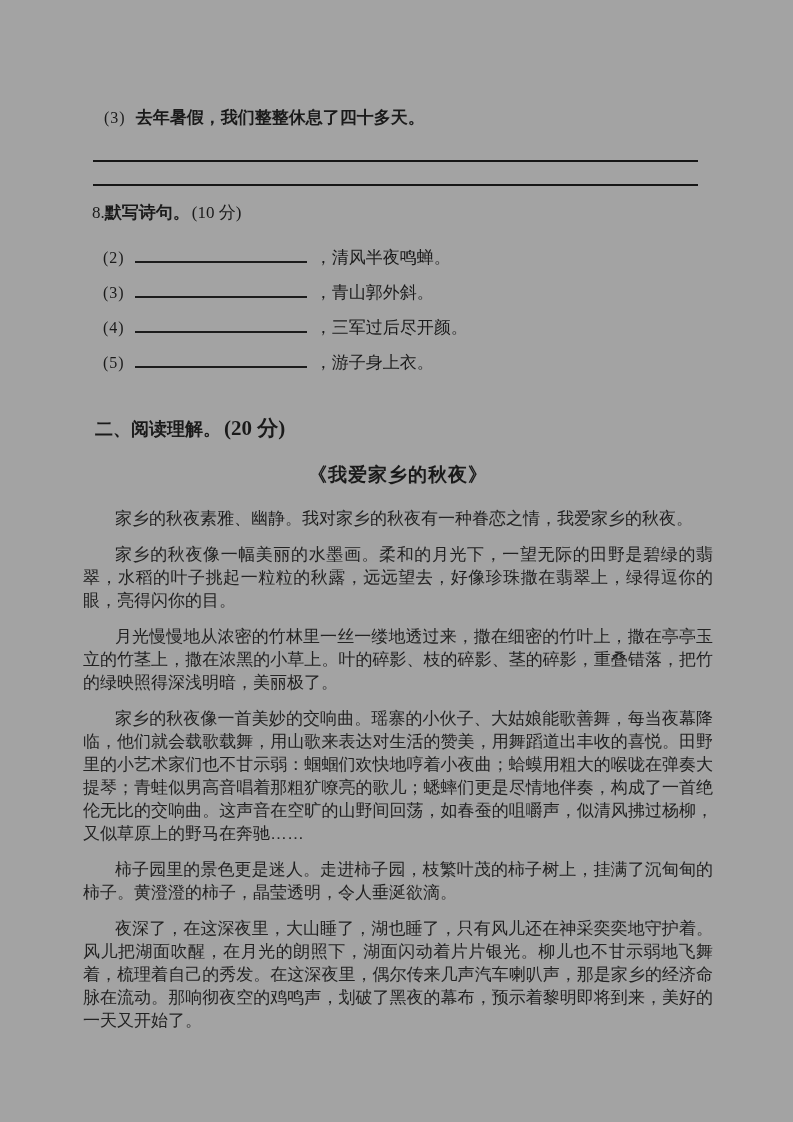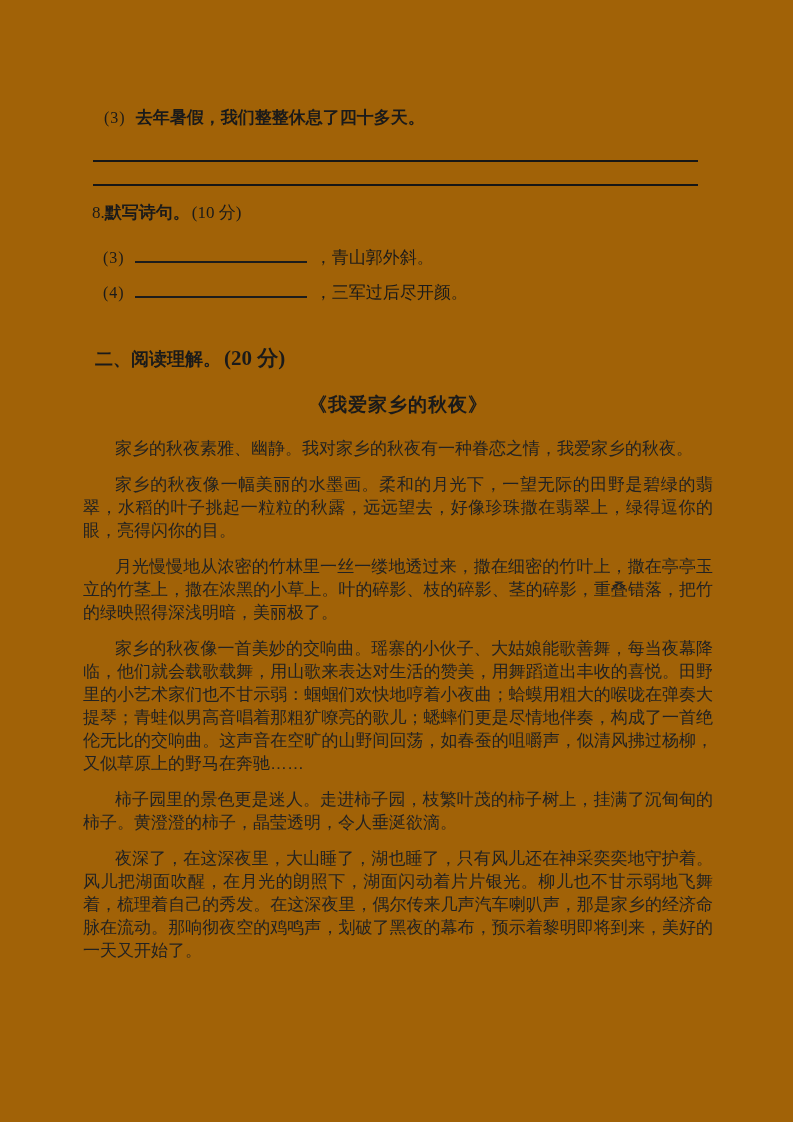--- a/index.html
+++ b/index.html
@@ -6,7 +6,7 @@
   .page{
     position:relative;
     width:793px;height:1122px;
-    background:#a16207;
+    background:#a3a3a3;
     color:#1a1a1a;
     font-family:"Liberation Serif", serif;
     overflow:hidden;

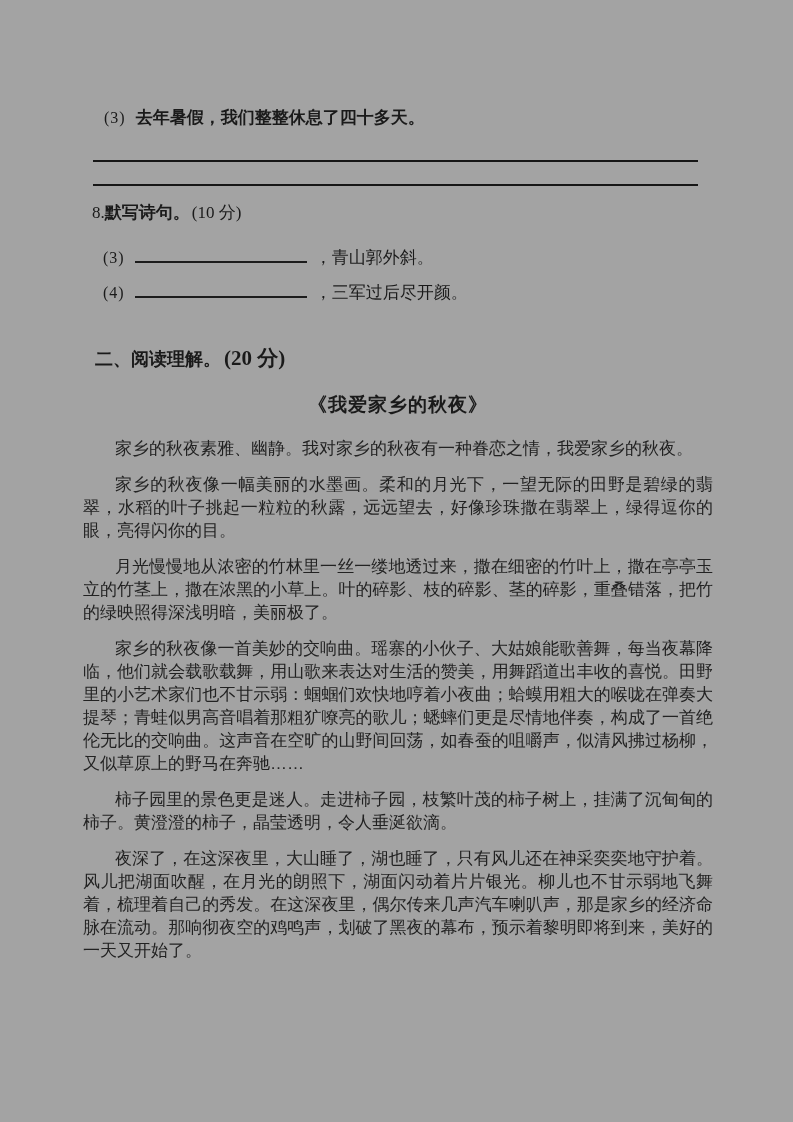--- a/index.html
+++ b/index.html
@@ -133,6 +133,9 @@
 
     <div class="dict-list">
       <div class="dict-item">
+        <span class="dict-num">(2)</span><span class="blank"></span><span class="dict-tail">，清风半夜鸣蝉。</span>
+      </div>
+      <div class="dict-item">
         <span class="dict-num">(3)</span><span class="blank"></span><span class="dict-tail">，青山郭外斜。</span>
       </div>
       <div class="dict-item">

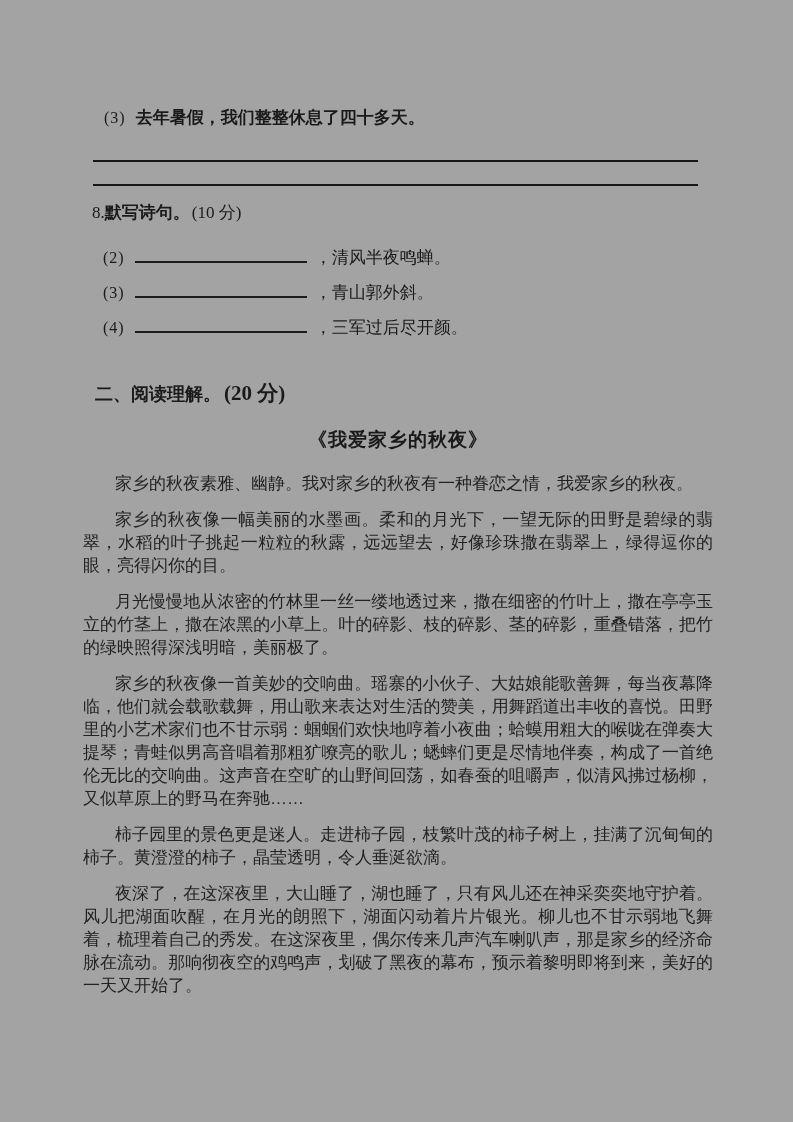--- a/index.html
+++ b/index.html
@@ -141,6 +141,9 @@
       <div class="dict-item">
         <span class="dict-num">(4)</span><span class="blank"></span><span class="dict-tail">，三军过后尽开颜。</span>
       </div>
+      <div class="dict-item">
+        <span class="dict-num">(5)</span><span class="blank"></span><span class="dict-tail">，游子身上衣。</span>
+      </div>
     </div>
 
     <div class="sec2-head">

